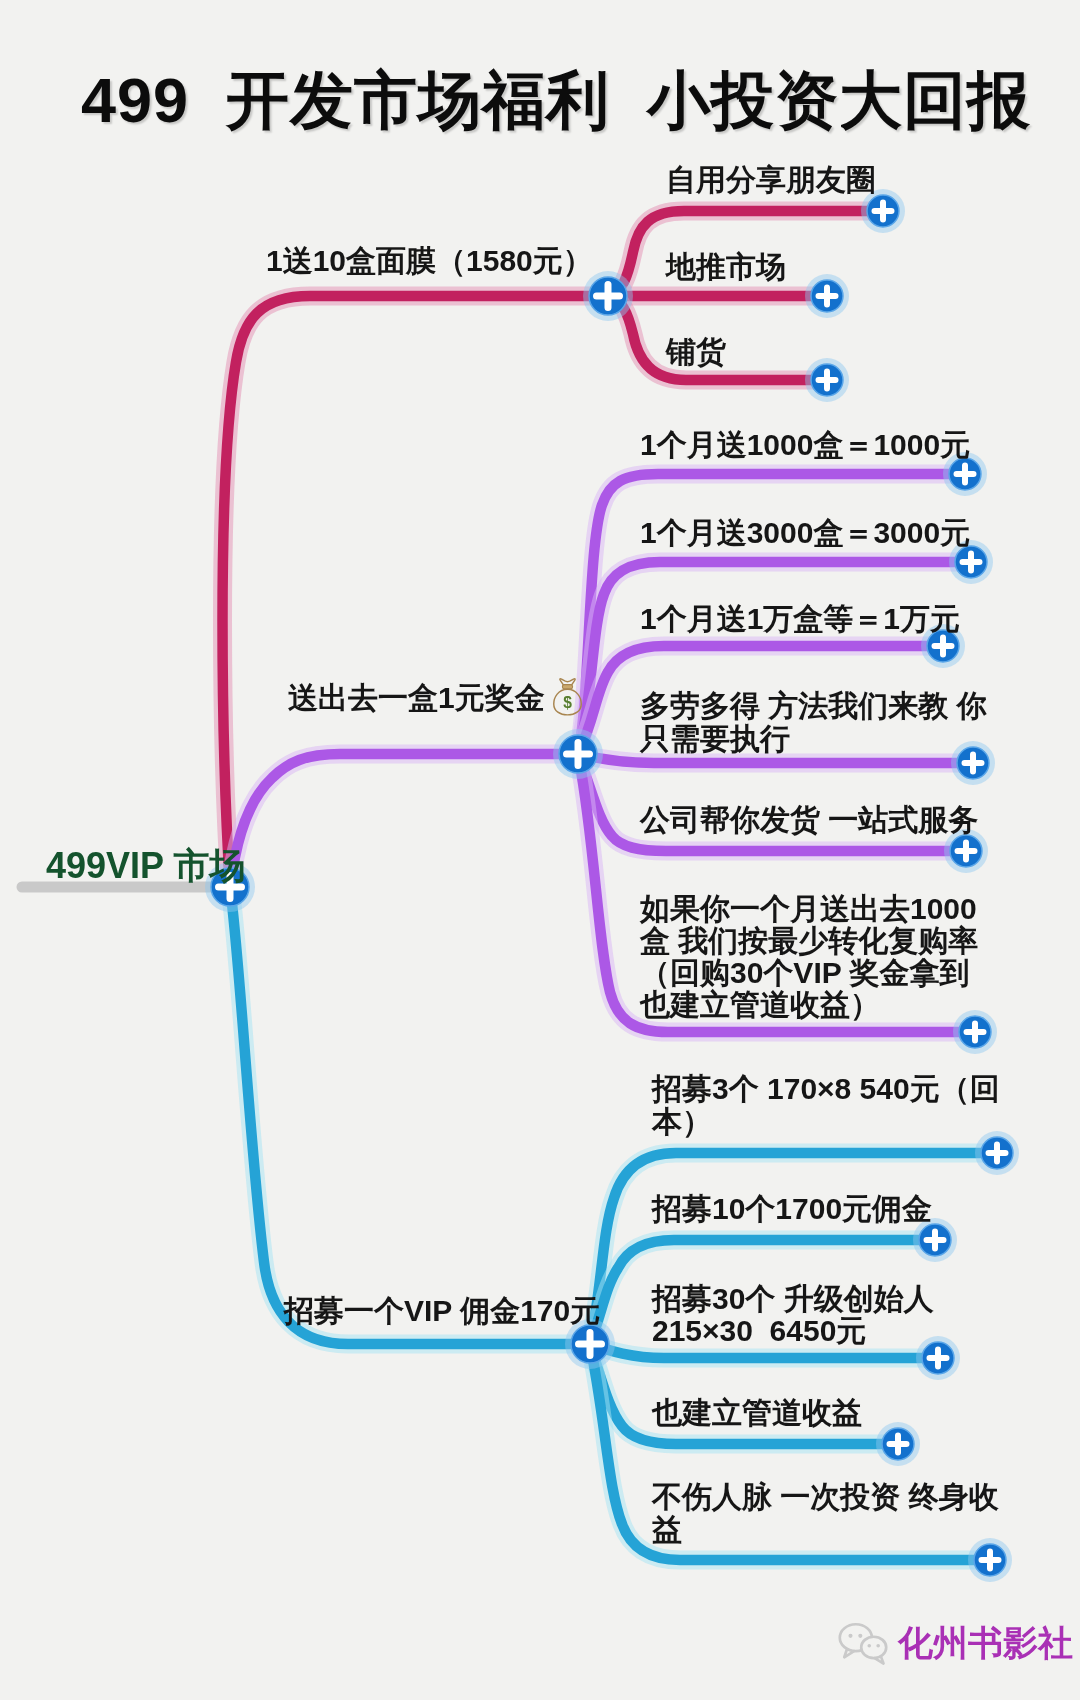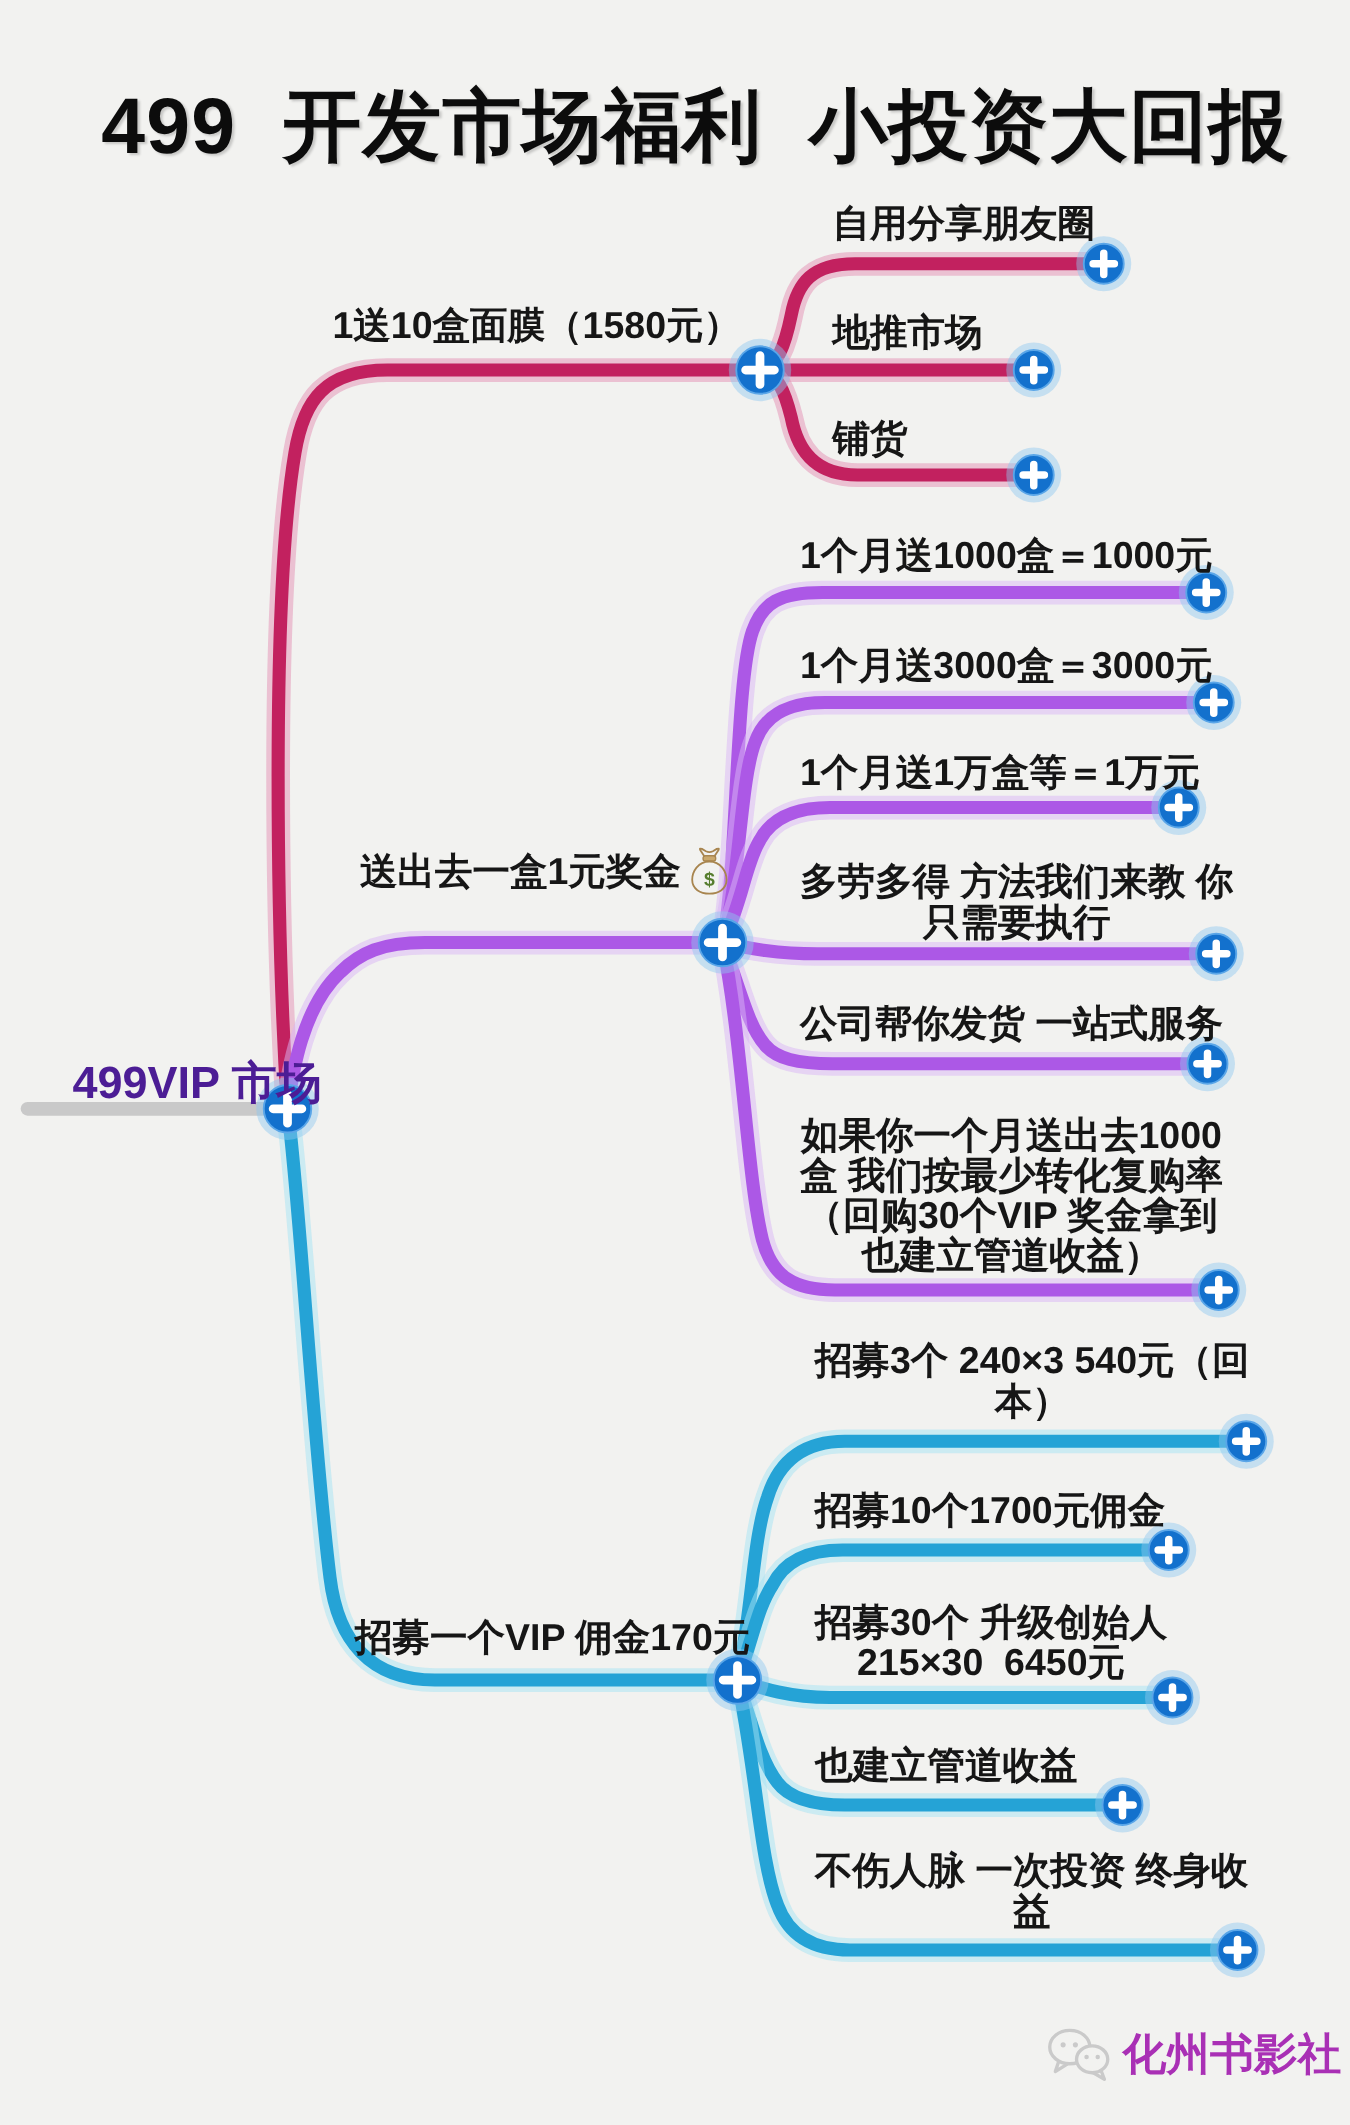--- a/index.html
+++ b/index.html
@@ -18,7 +18,7 @@
   }
   .lbl{
     position:absolute;font-weight:700;font-size:30px;line-height:33px;
-    white-space:pre-wrap;width:max-content;max-width:380px;color:#161616;text-align:center;
+    white-space:pre-wrap;width:max-content;max-width:380px;color:#161616;
   }
   .root-lbl{position:absolute;font-weight:700;font-size:36px;color:#4c1d95;margin-left:12px;}
   .row{display:flex;align-items:center;gap:6px;}

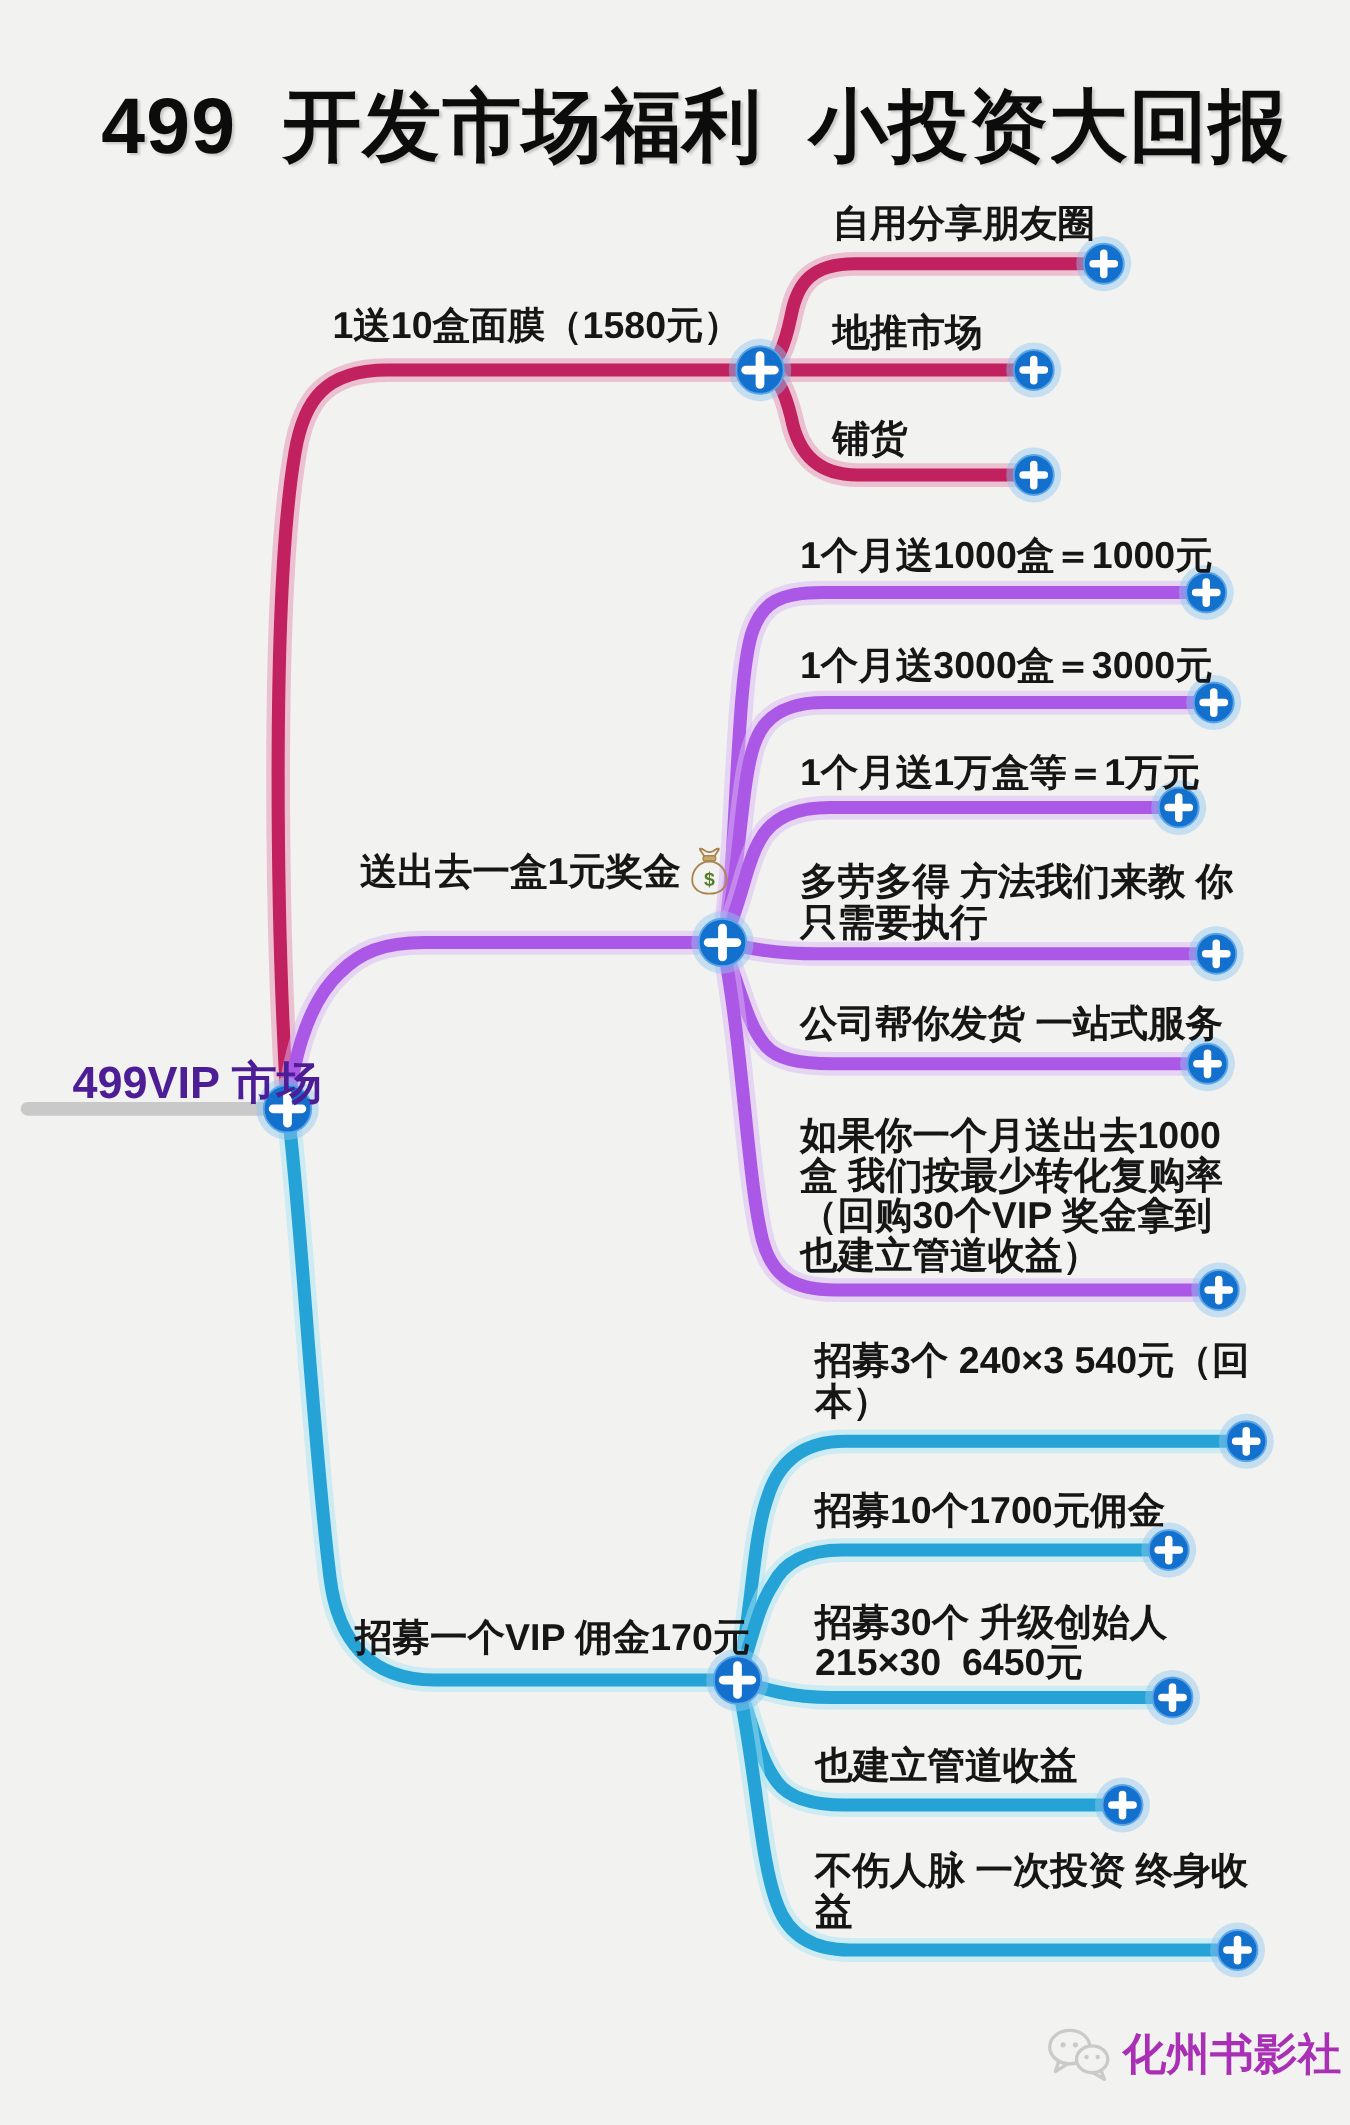--- a/index.html
+++ b/index.html
@@ -20,7 +20,7 @@
     position:absolute;font-weight:700;font-size:30px;line-height:33px;
     white-space:pre-wrap;width:max-content;max-width:380px;color:#161616;
   }
-  .root-lbl{position:absolute;font-weight:700;font-size:36px;color:#4c1d95;margin-left:12px;}
+  .root-lbl{position:absolute;font-weight:700;font-size:36px;color:#14532d;}
   .row{display:flex;align-items:center;gap:6px;}
   .watermark{
     position:absolute;left:836px;top:1618px;display:flex;align-items:center;gap:8px;

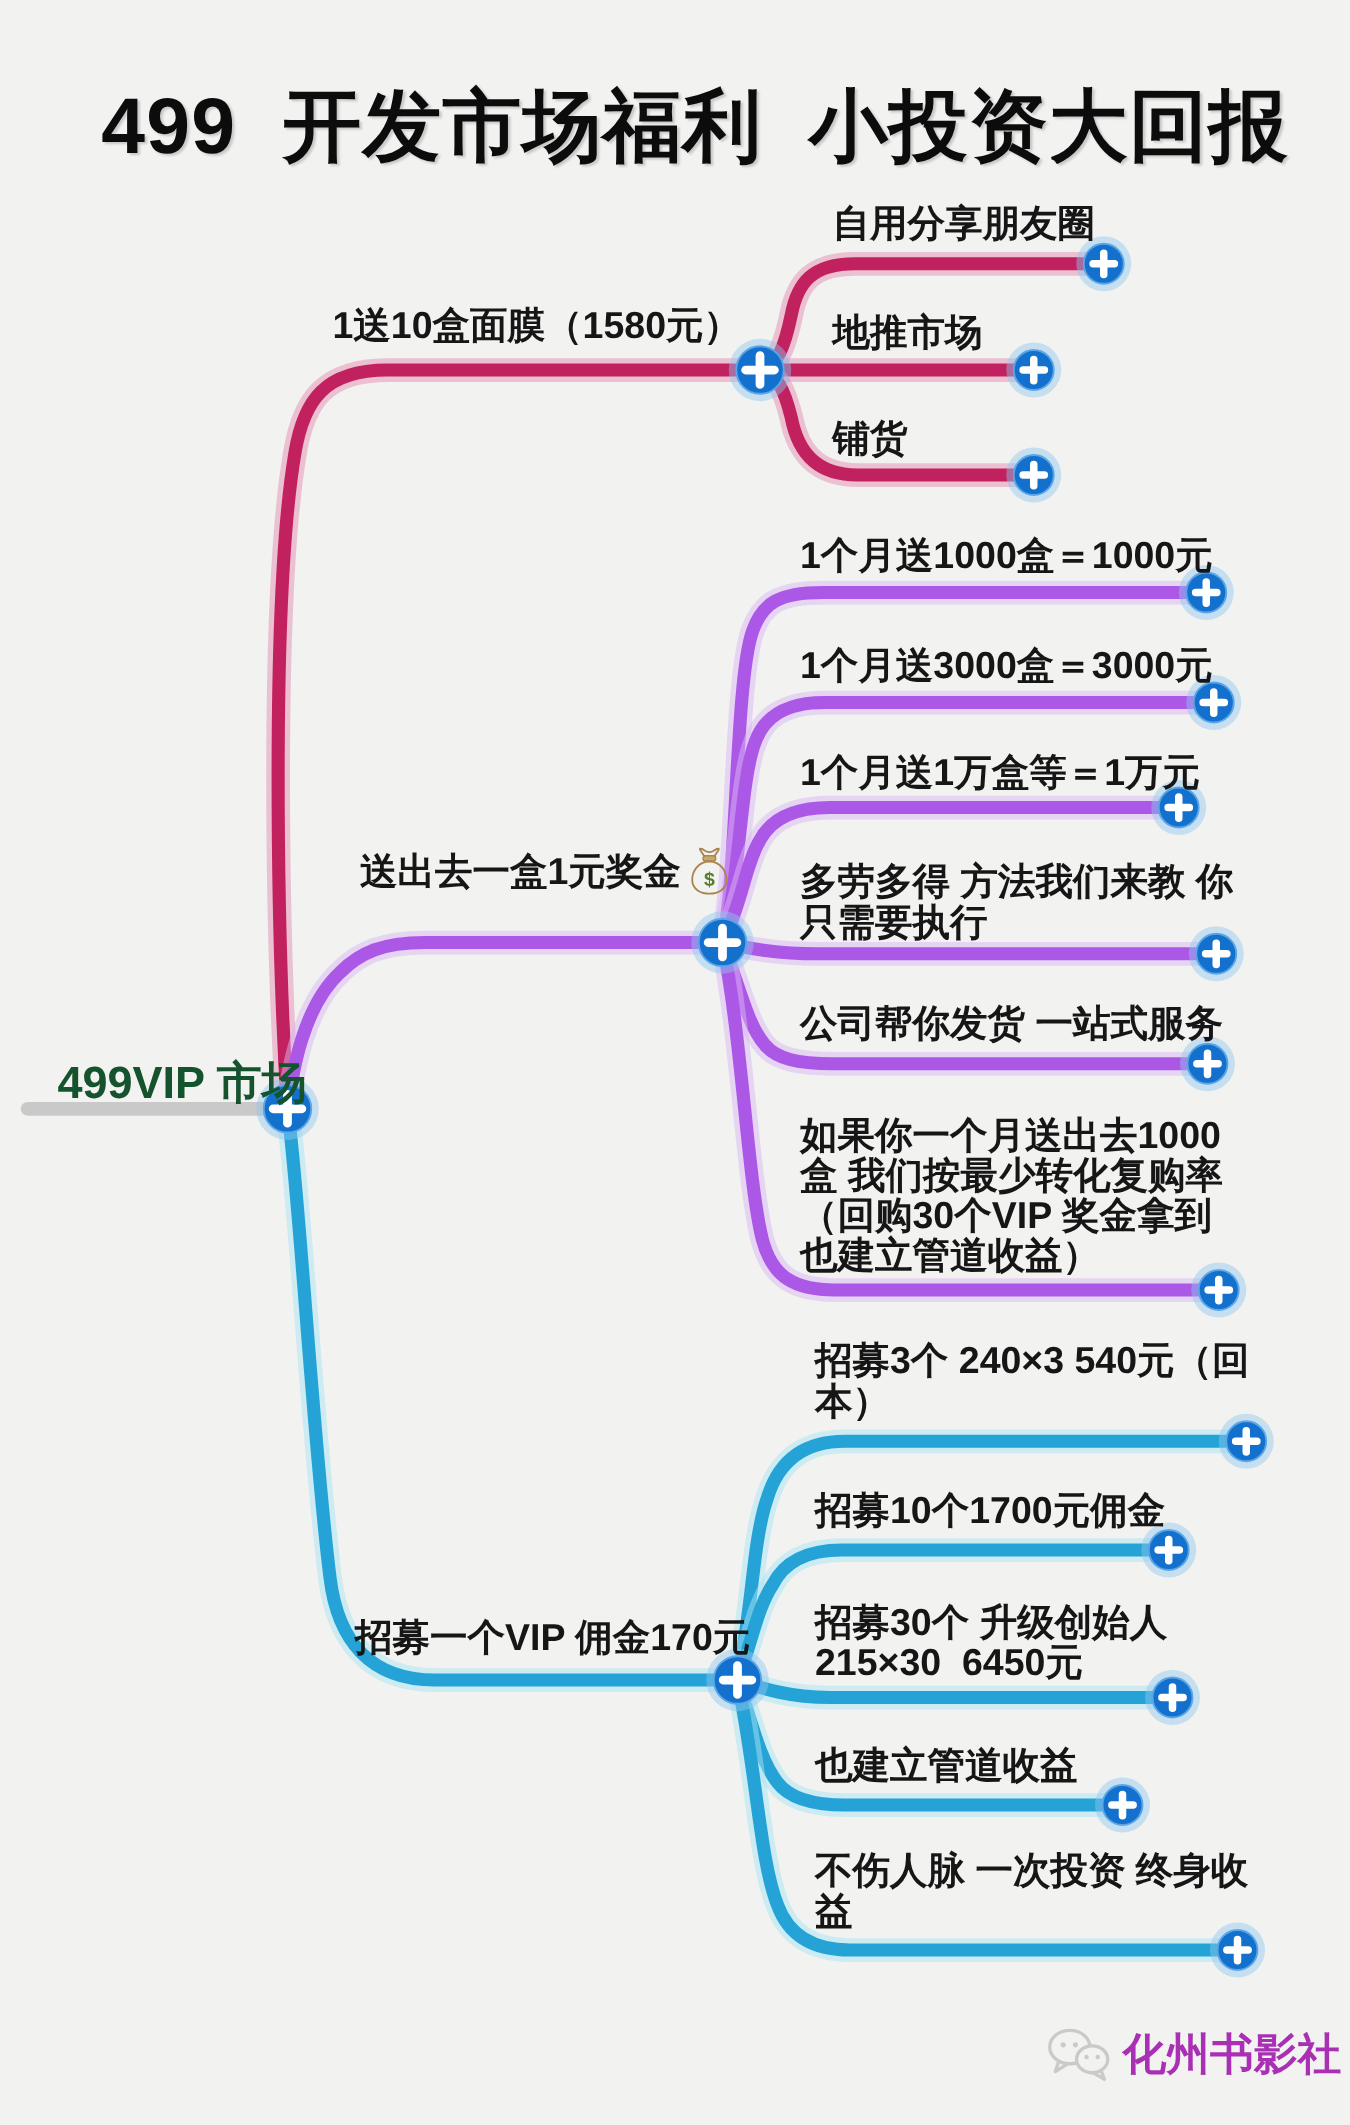--- a/index.html
+++ b/index.html
@@ -196,7 +196,7 @@
 也建立管道收益）</div>
 
   <div class="lbl" style="left:284px;top:1294px">招募一个VIP 佣金170元</div>
-  <div class="lbl" style="left:652px;top:1072px">招募3个 240×3 540元（回
+  <div class="lbl" style="left:652px;top:1072px">招募3个 170×8 540元（回
 本）</div>
   <div class="lbl" style="left:652px;top:1192px">招募10个1700元佣金</div>
   <div class="lbl" style="left:652px;top:1283px;line-height:32px">招募30个 升级创始人

